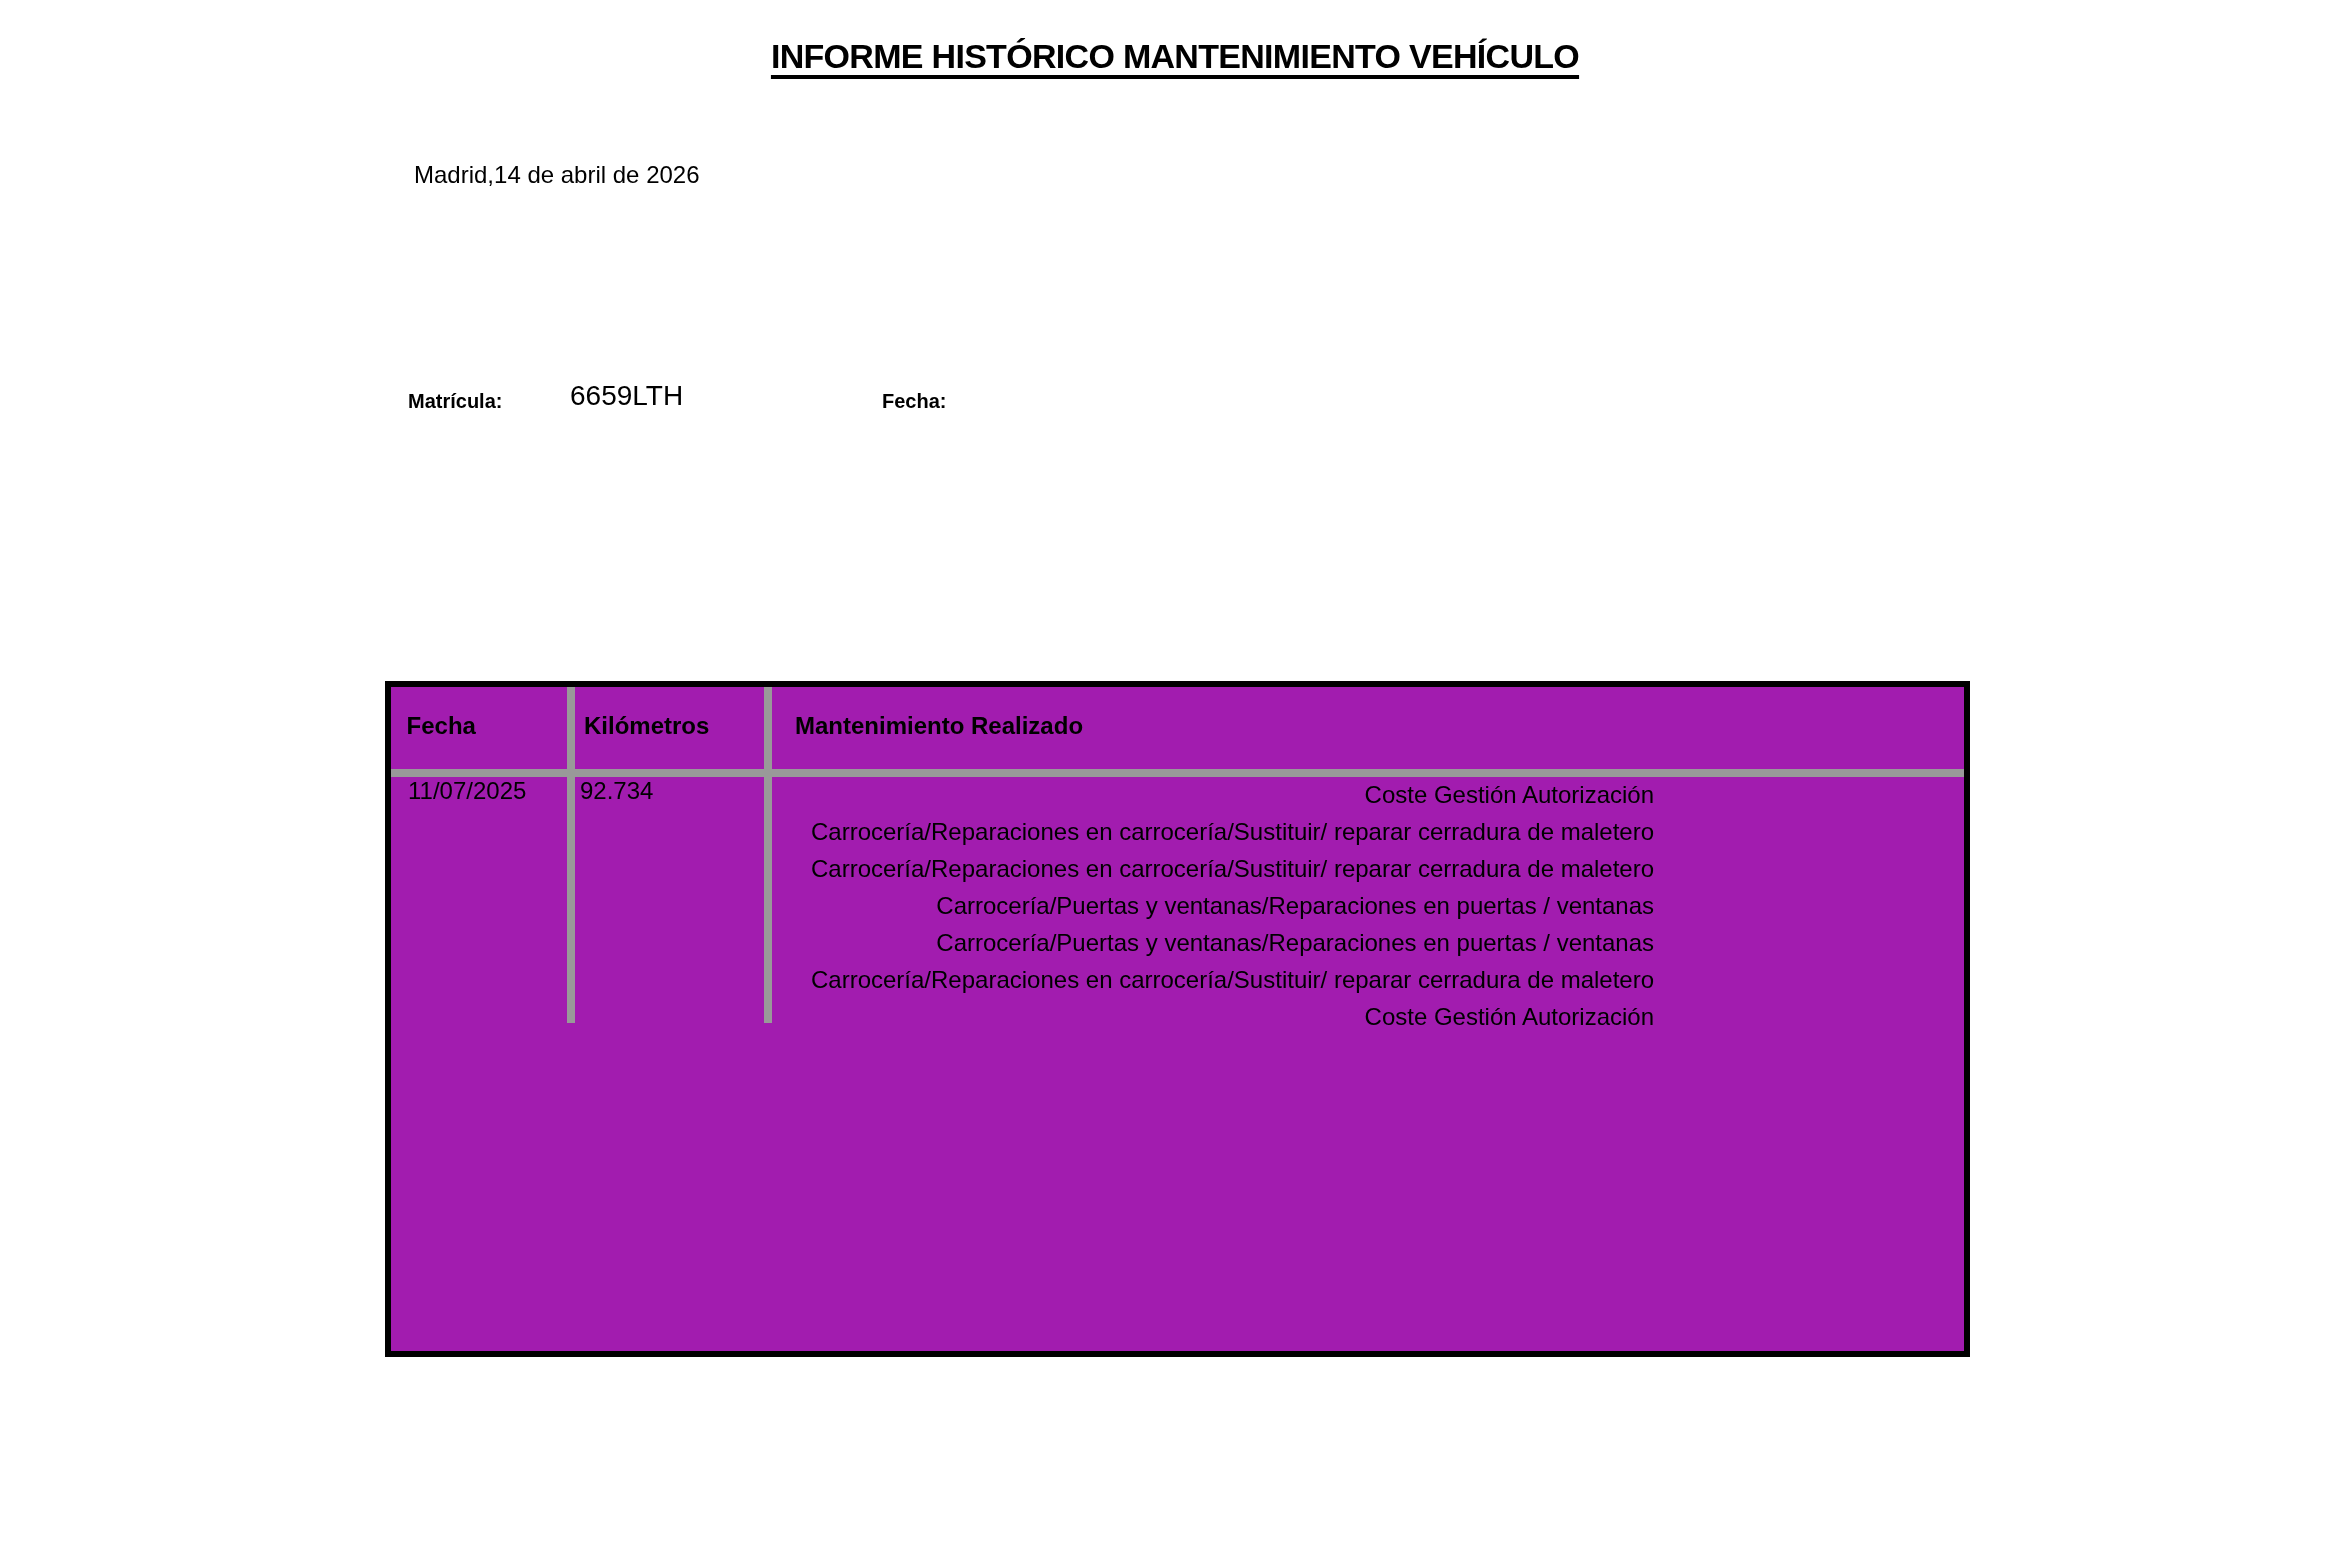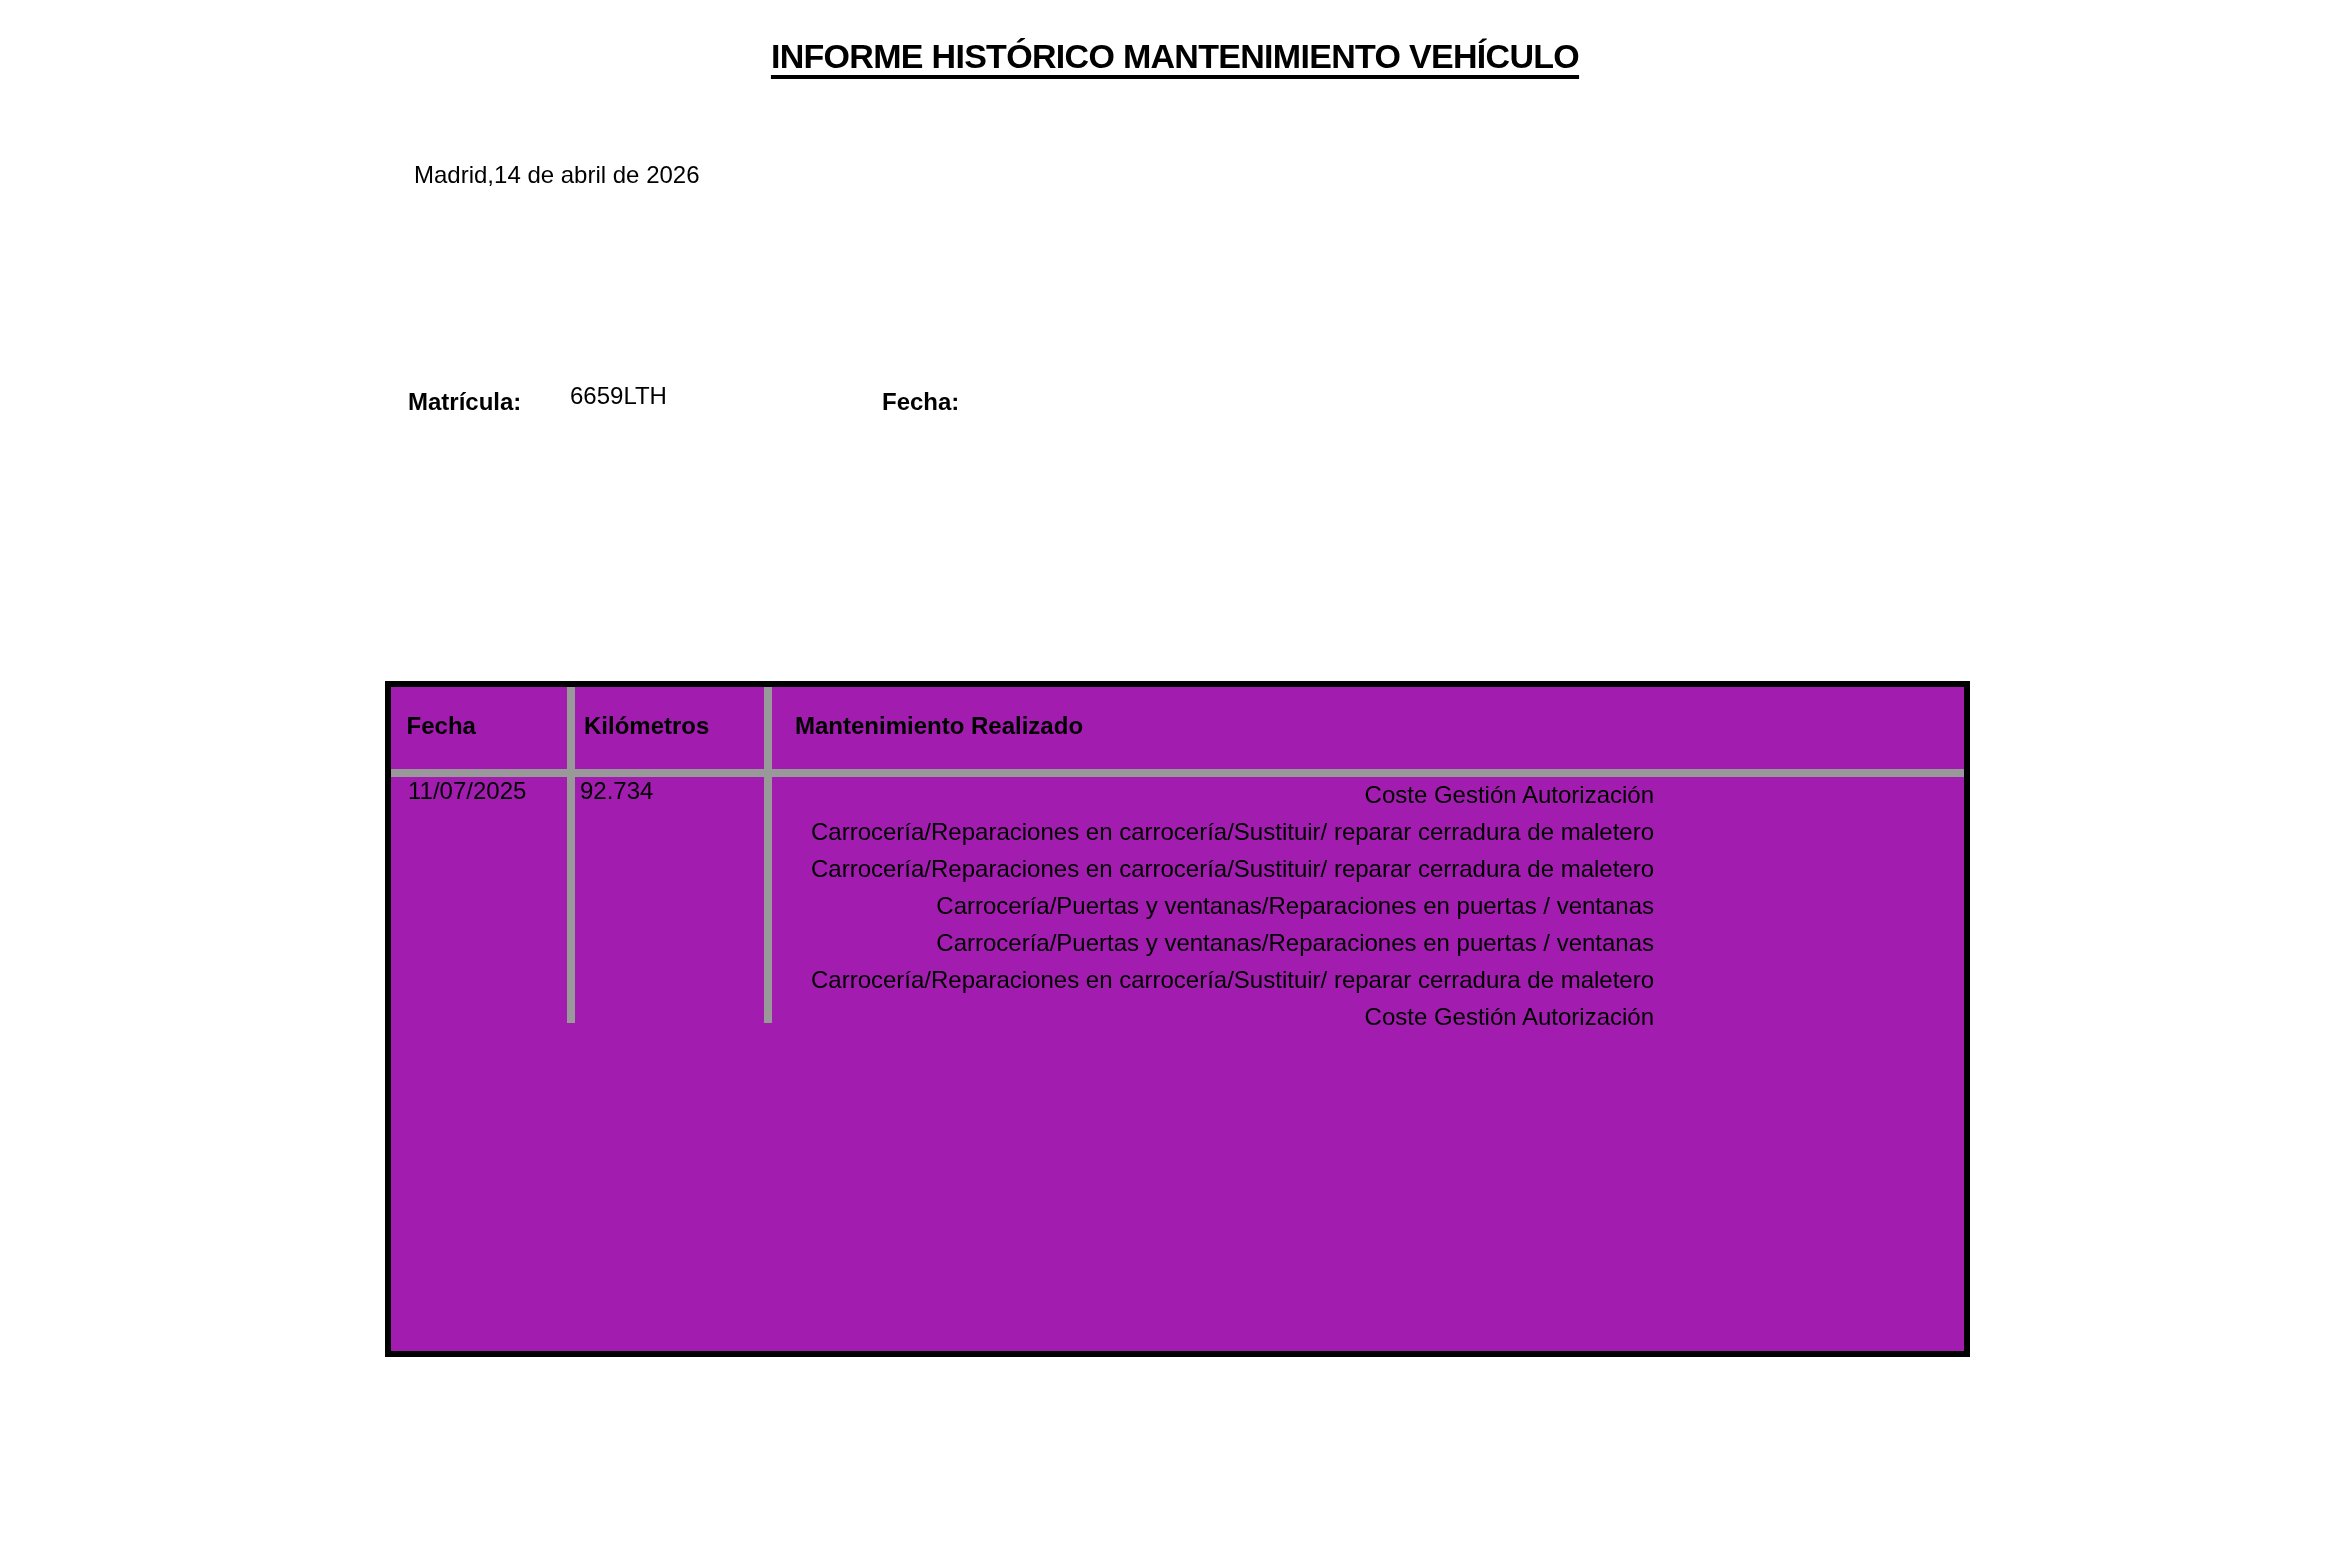--- a/index.html
+++ b/index.html
@@ -33,7 +33,7 @@
     font-size: 24px; line-height: 29px;
   }
 
-  .field-label { position: absolute; font-size: 24px; font-weight: bold; line-height: 29px; text-align: right; }
+  .field-label { position: absolute; font-size: 20px; font-weight: bold; line-height: 29px; text-align: right; }
   .field-value { position: absolute; font-size: 24px; line-height: 29px; }
   .plate-label { left: 400px; top: 379px; }
   .plate-value { left: 562px; top: 373px; }

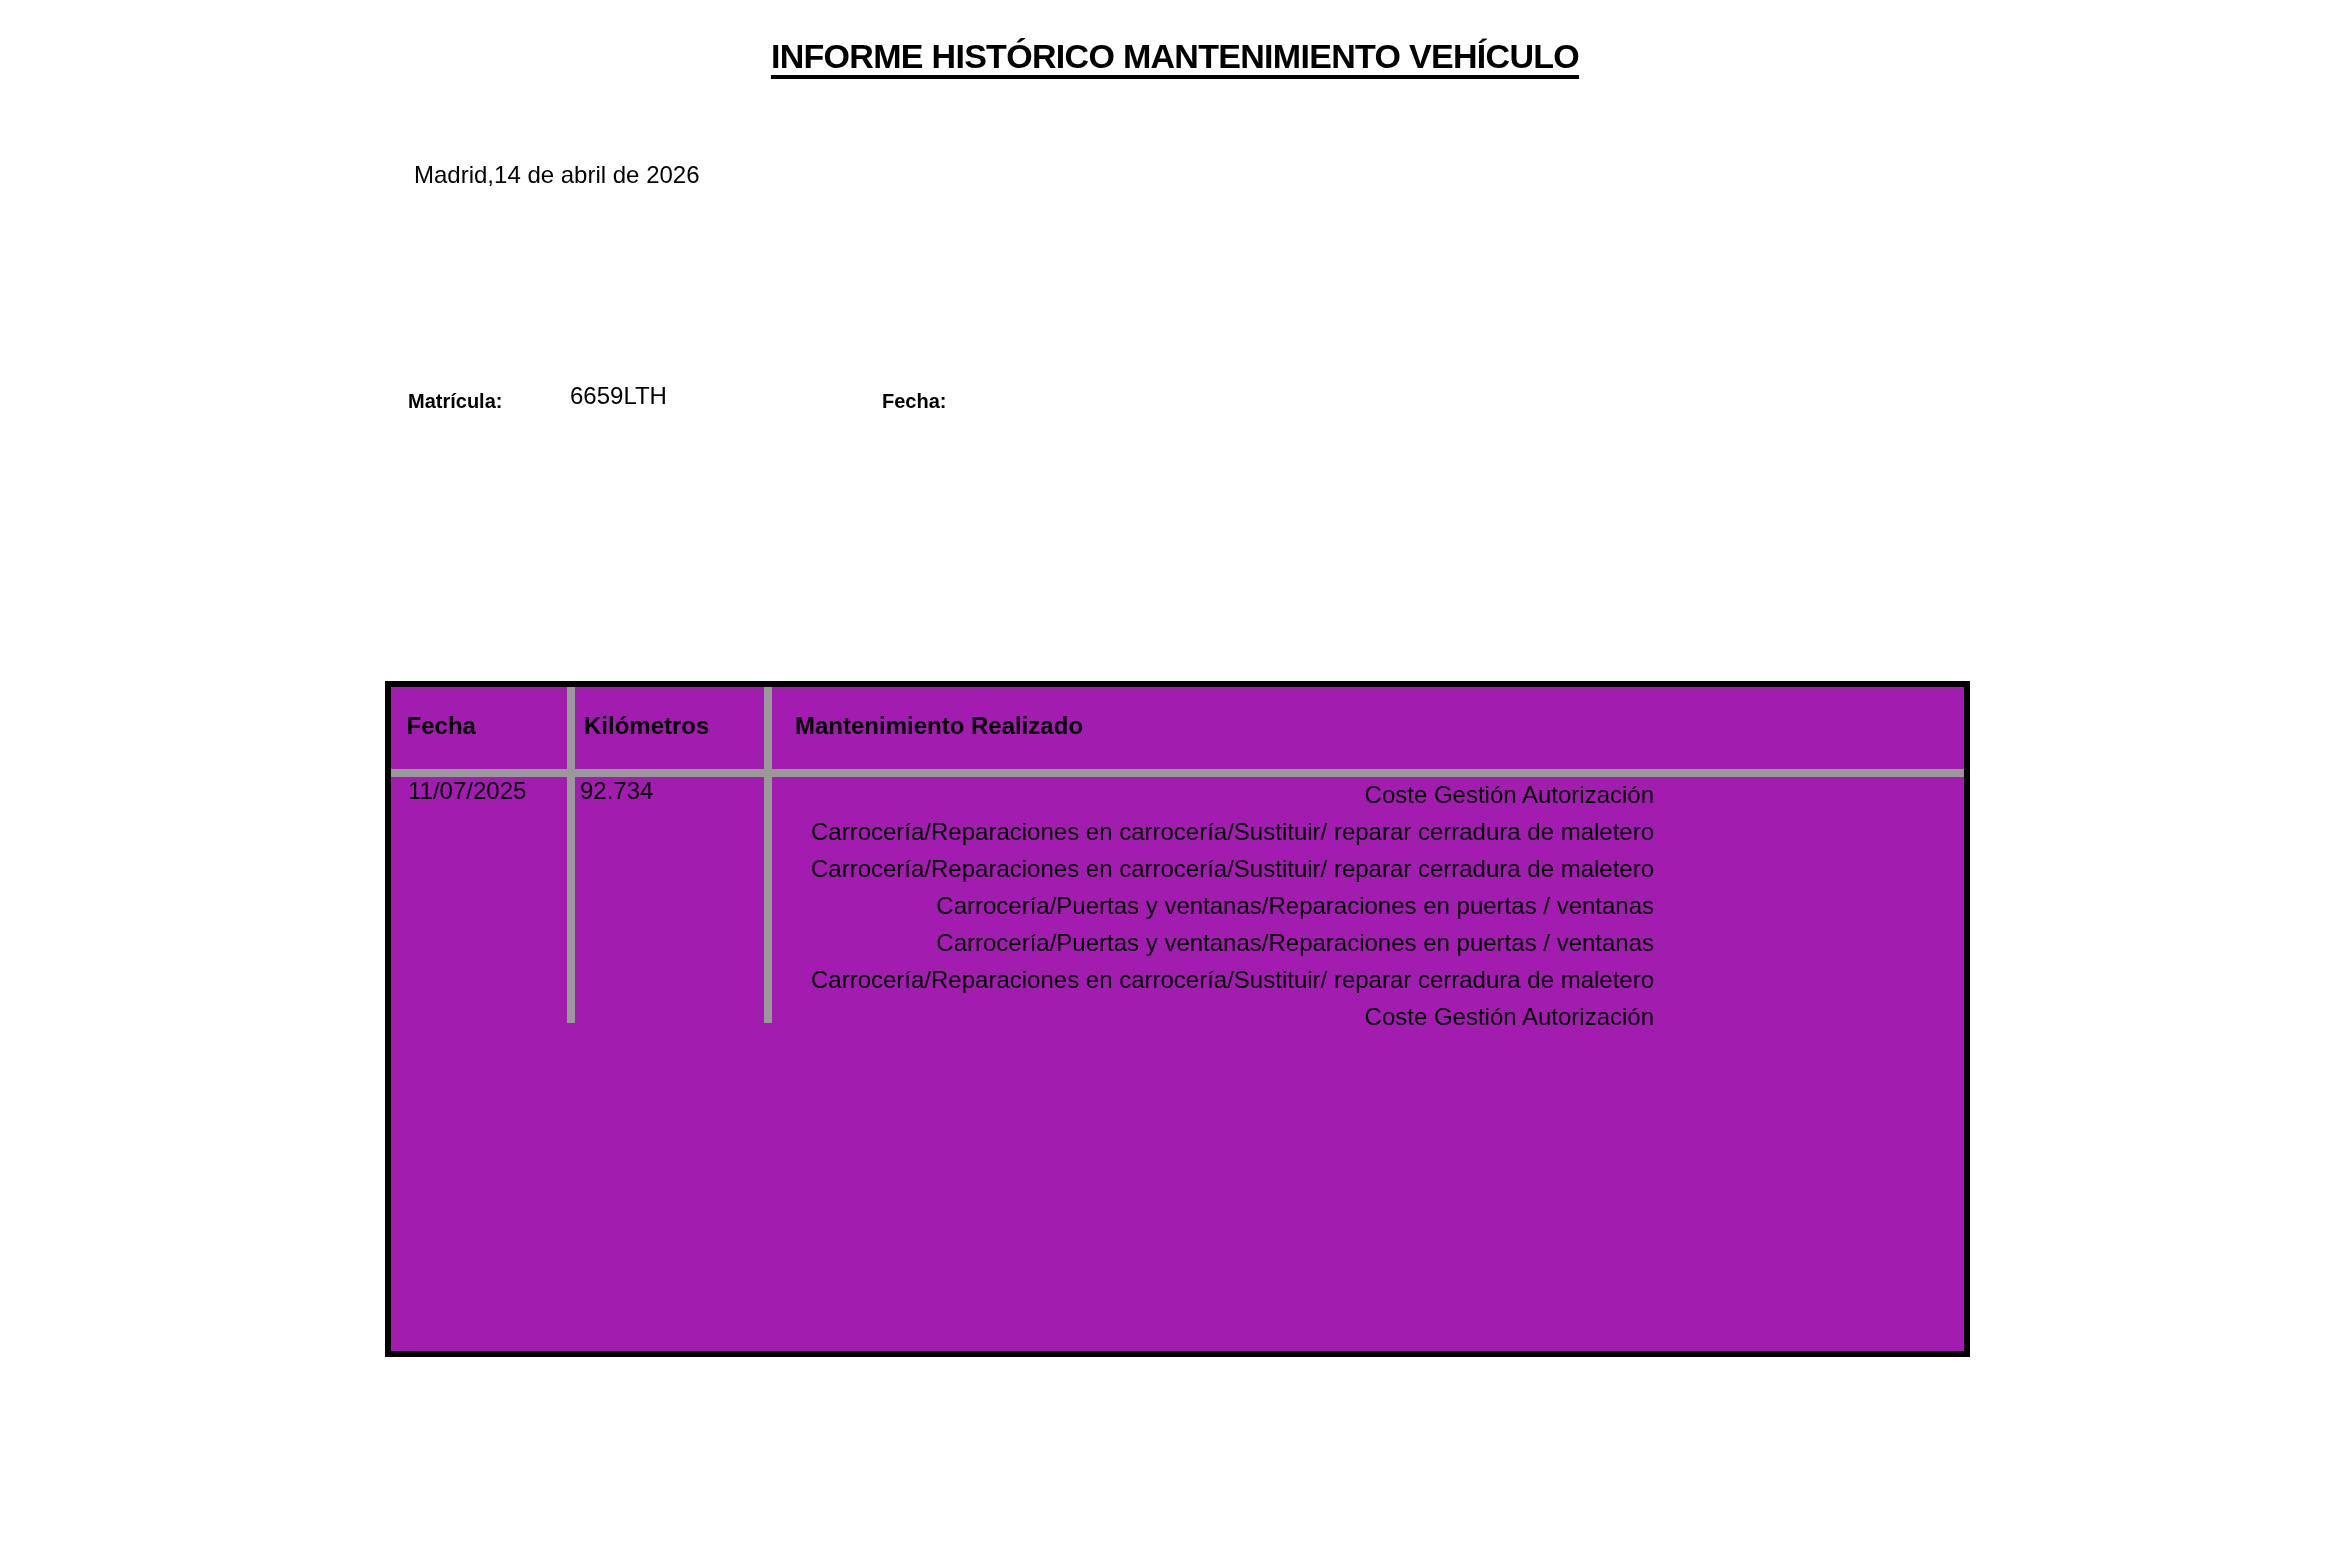--- a/index.html
+++ b/index.html
@@ -34,7 +34,7 @@
   }
 
   .field-label { position: absolute; font-size: 20px; font-weight: bold; line-height: 29px; text-align: right; }
-  .field-value { position: absolute; font-size: 24px; line-height: 29px; }
+  .field-value { position: absolute; font-size: 28px; line-height: 29px; }
   .plate-label { left: 400px; top: 379px; }
   .plate-value { left: 562px; top: 373px; }
   .model-label { left: 874px; top: 379px; }

